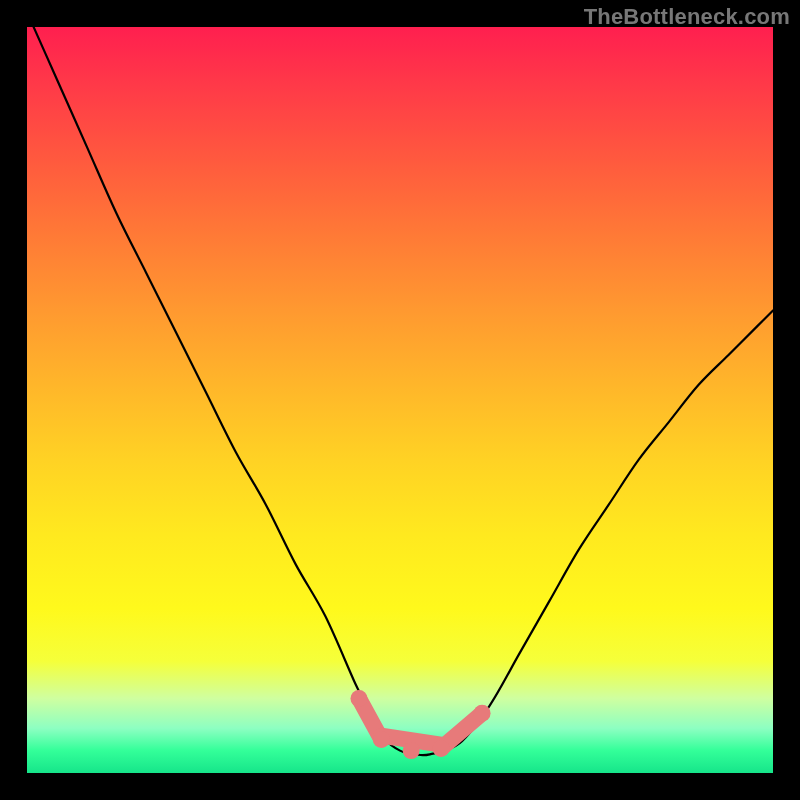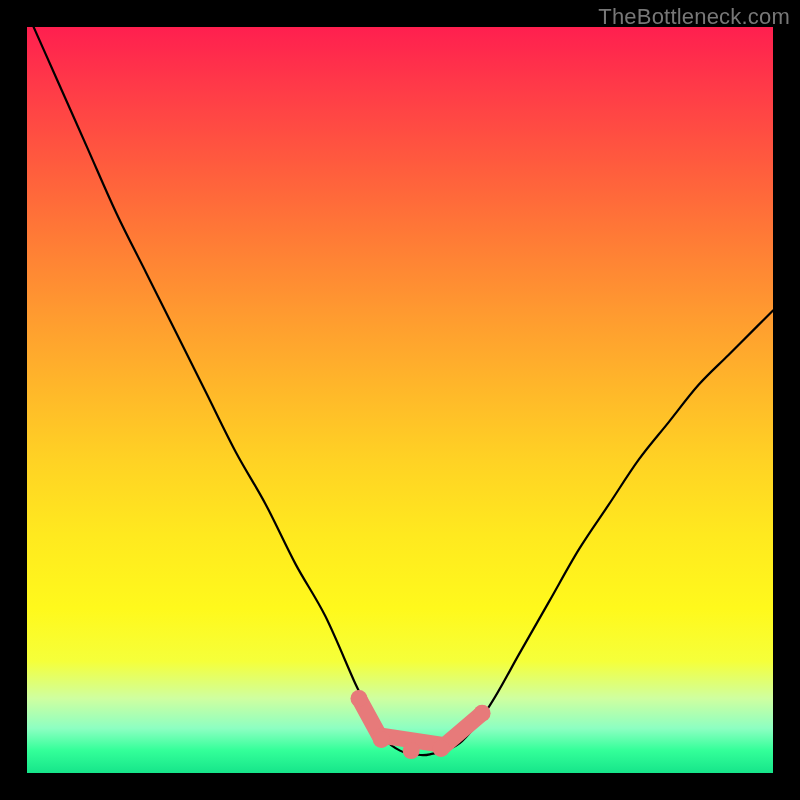--- a/index.html
+++ b/index.html
@@ -49,7 +49,7 @@
     right: 10px;
     color: #777;
     font-size: 22px;
-    font-weight: 400;
+    font-weight: 700;
     letter-spacing: 0.2px;
     user-select: none;
   }

